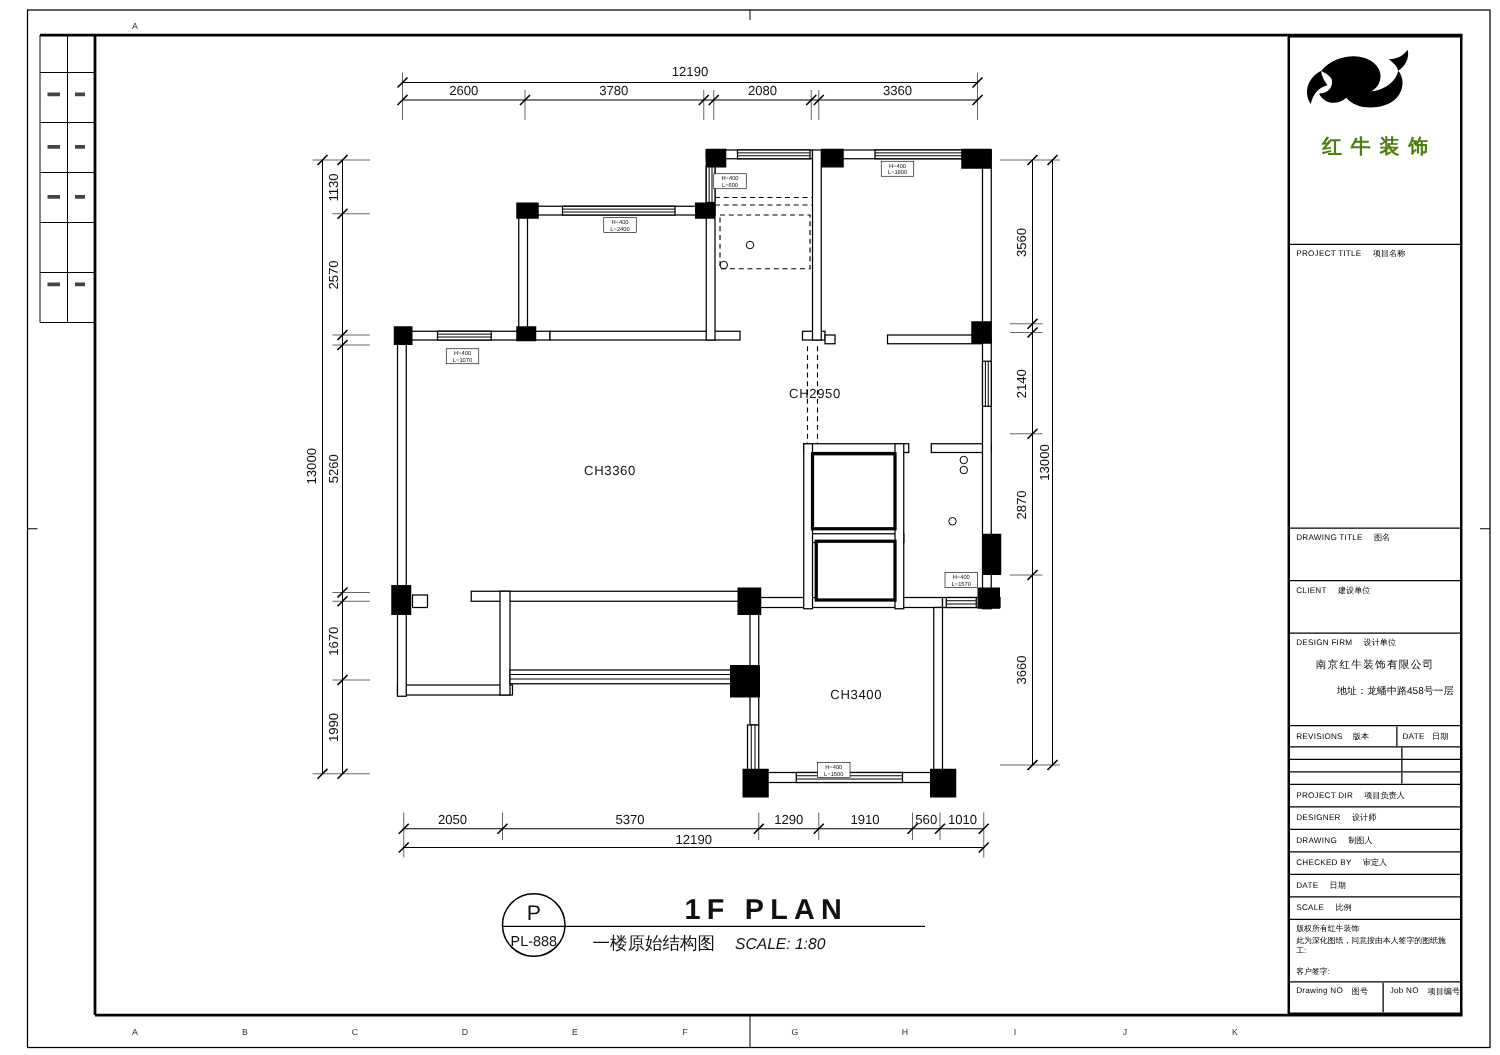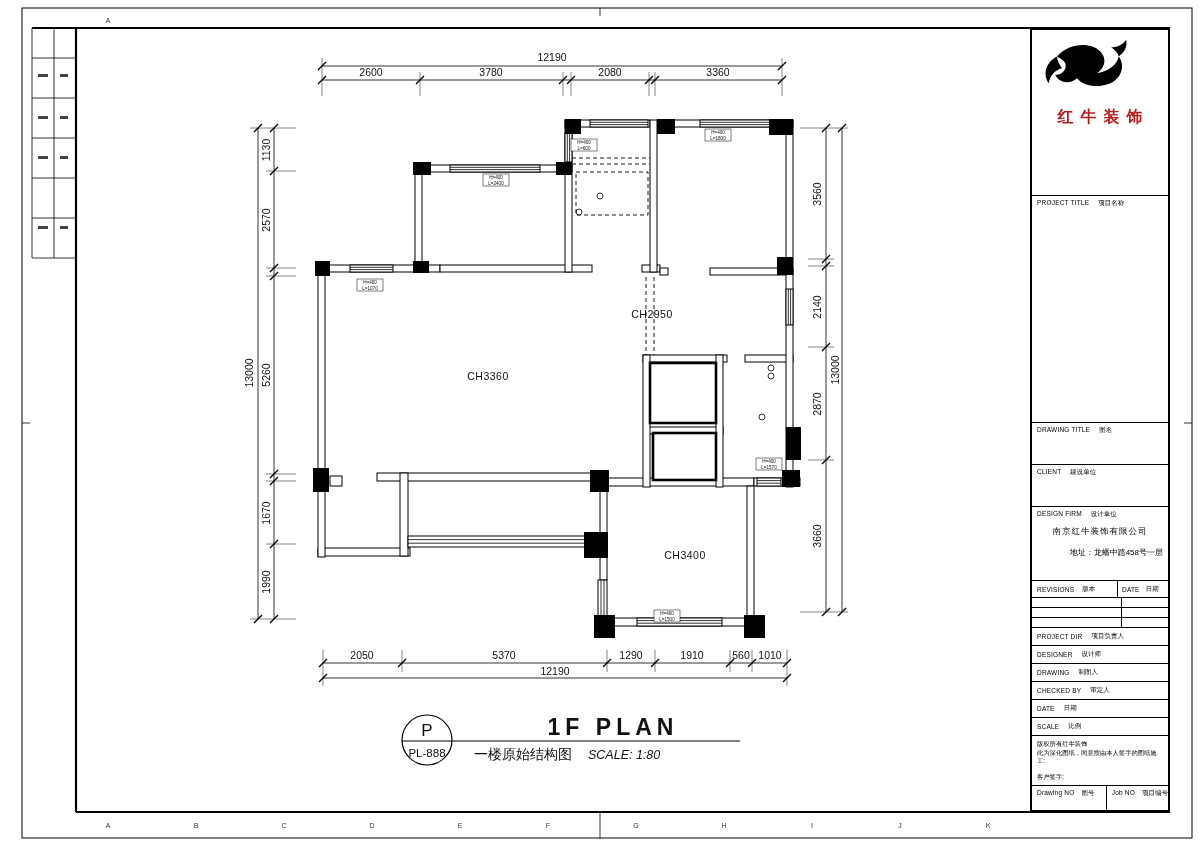--- a/index.html
+++ b/index.html
@@ -27,7 +27,7 @@
   .en{font-size:6.5px;letter-spacing:0.2px;color:#000;white-space:nowrap;}
   .cn{font-size:6.5px;color:#000;white-space:nowrap;}
   .tb-logo{height:165px;display:flex;flex-direction:column;align-items:center;justify-content:center;padding:0;}
-  .brandname{font-size:16px;font-weight:bold;letter-spacing:7px;margin-top:10px;color:#b91c1c;text-indent:7px;}
+  .brandname{font-size:16px;font-weight:bold;letter-spacing:7px;margin-top:10px;color:#4d7c0f;text-indent:7px;}
   .tb-project{height:227px;}
   .tb-dtitle{height:42px;}
   .tb-client{height:42px;}

